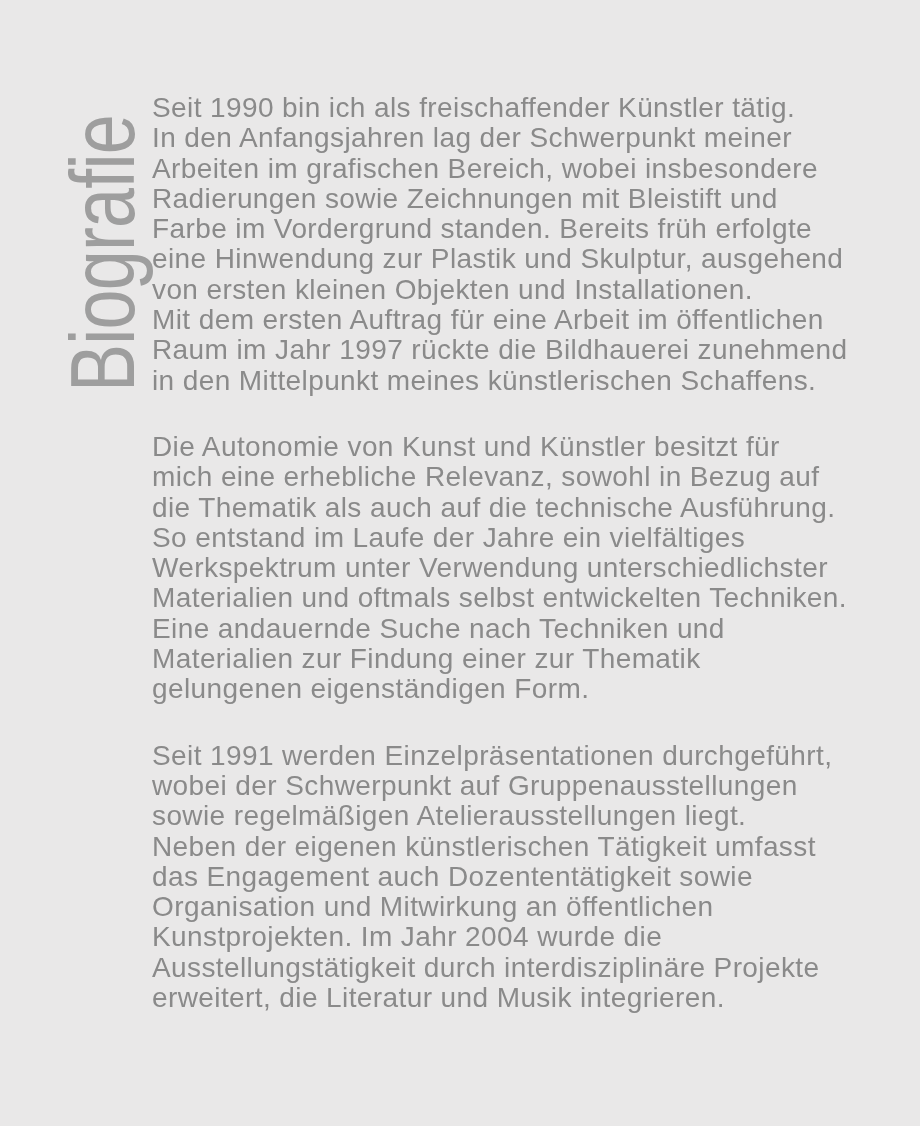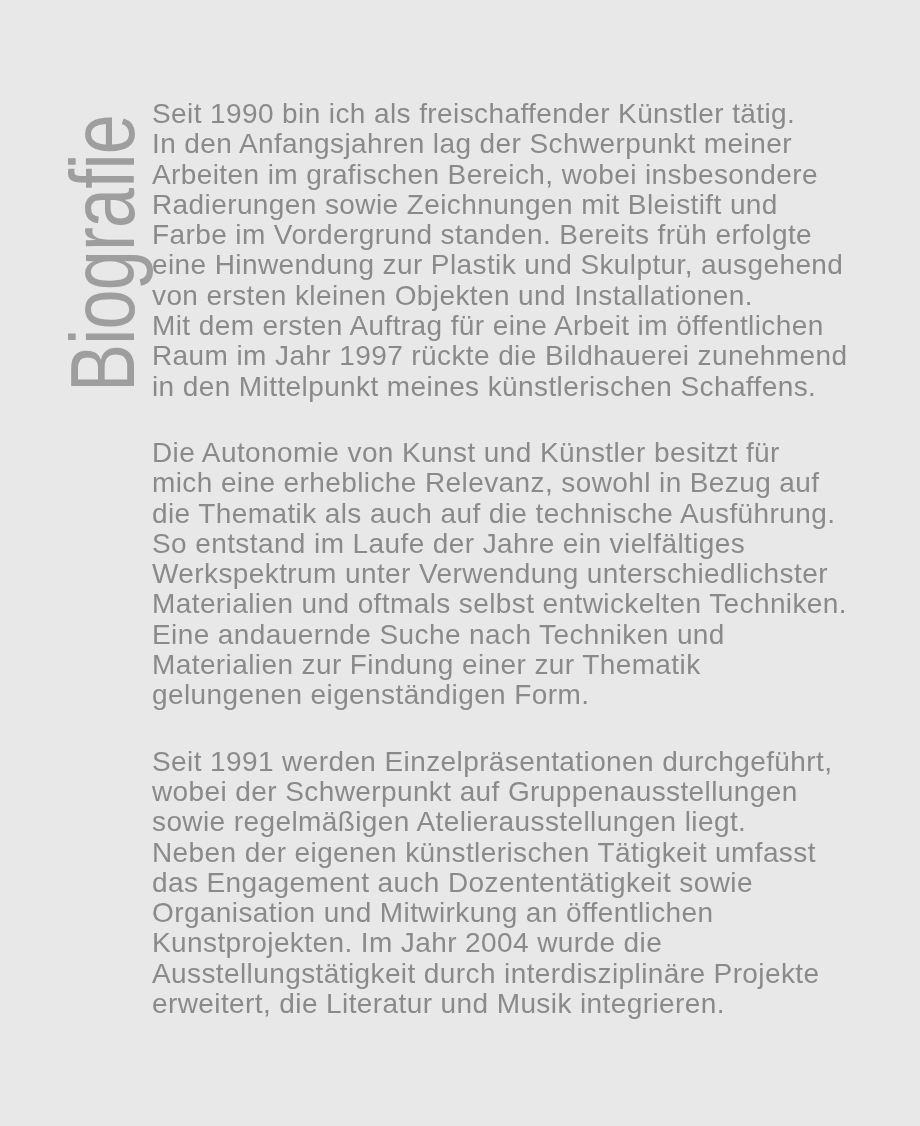--- a/index.html
+++ b/index.html
@@ -32,7 +32,7 @@
   .bio-text {
     position: absolute;
     left: 152px;
-    top: 99px;
+    top: 93px;
     width: 740px;
     font-size: 28px;
     line-height: 30.3px;

